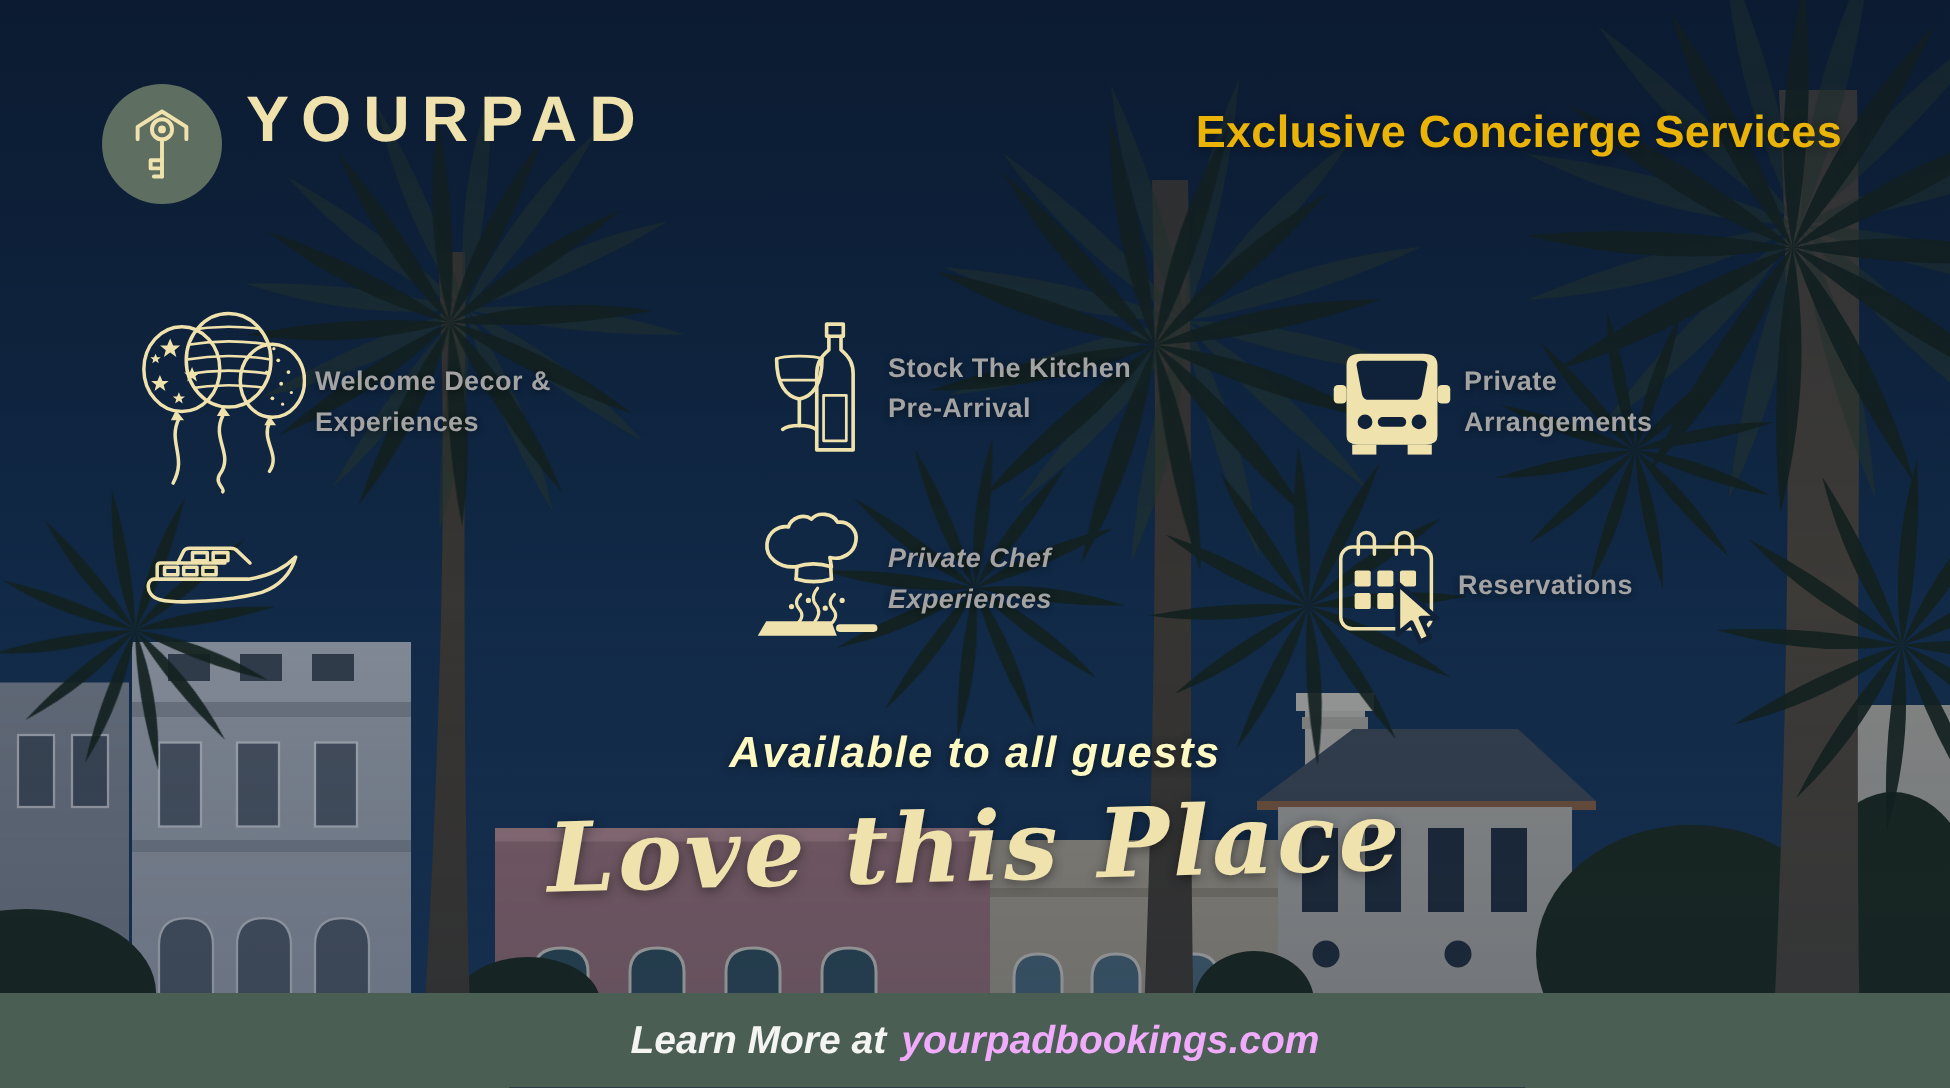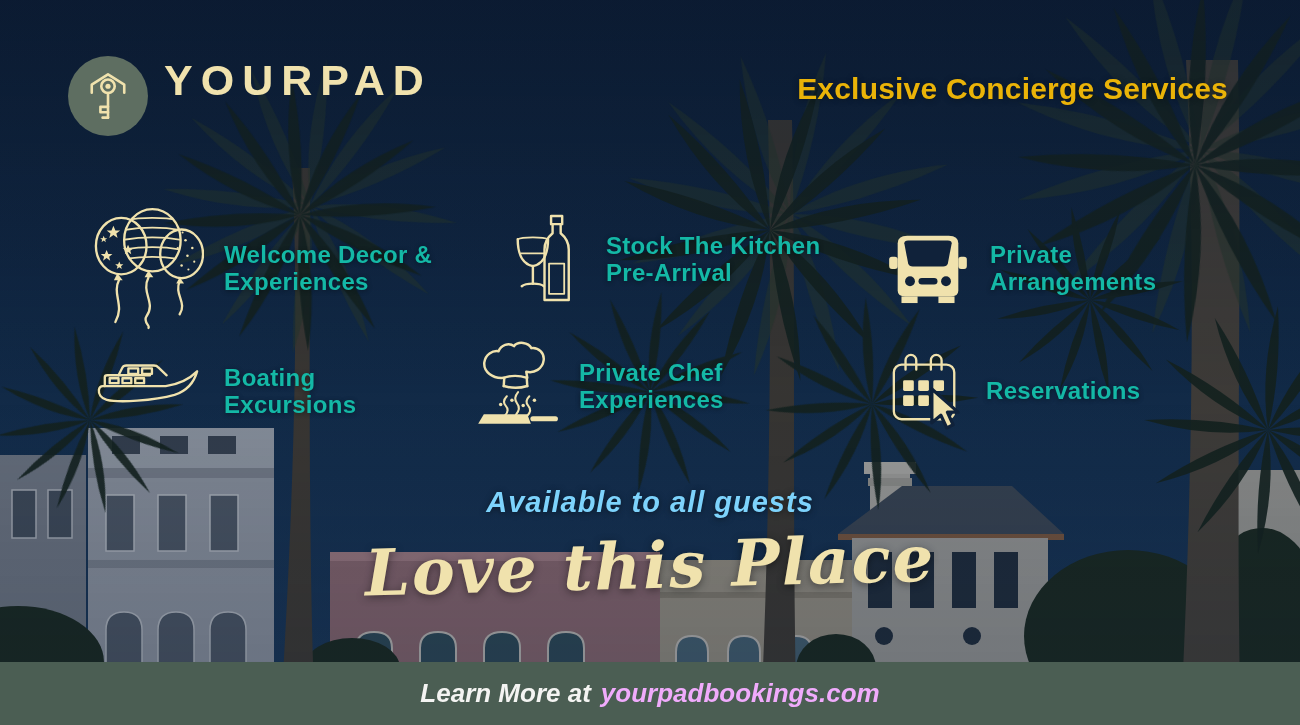--- a/index.html
+++ b/index.html
@@ -18,7 +18,7 @@
   
   .svc{position:absolute;display:flex;align-items:center;}
   .svc-icon{display:flex;align-items:center;justify-content:center;flex:0 0 auto;}
-  .svc-label{margin-left:16px;font-size:24px;line-height:27px;font-weight:bold;color:#14b8a6;
+  .svc-label{margin-left:2px;font-size:18px;line-height:27px;font-weight:bold;color:#a3a3a3;
              text-shadow:0 1px 5px rgba(0,0,0,.45);letter-spacing:.3px;}
   .svc-label span{display:block;}
   #s1{left:88px;top:200px;height:135px;} #s1 .svc-icon{width:120px;}

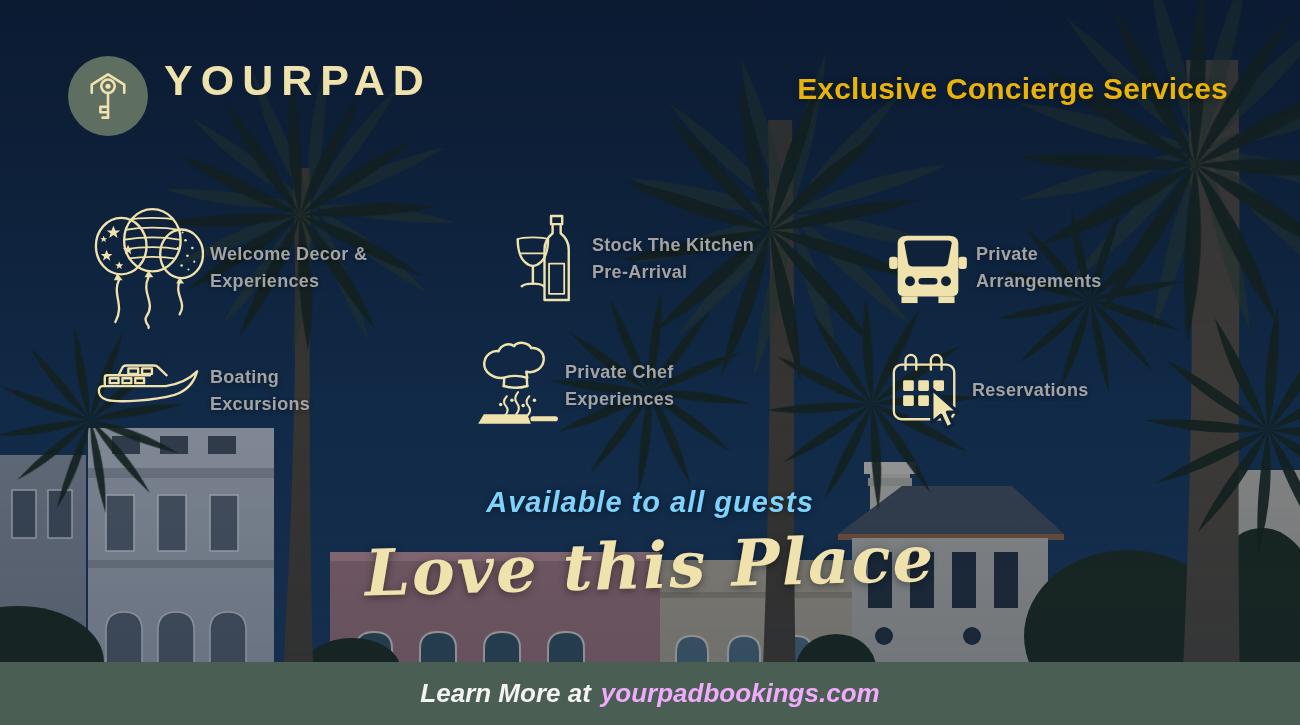--- a/index.html
+++ b/index.html
@@ -304,10 +304,6 @@
         </g>
       </svg>
     </div>
-    <div class="svc-label">
-      <span>Boating</span>
-        <span>Excursions</span>
-    </div>
   </div>
 
   <div class="svc" id="s5">

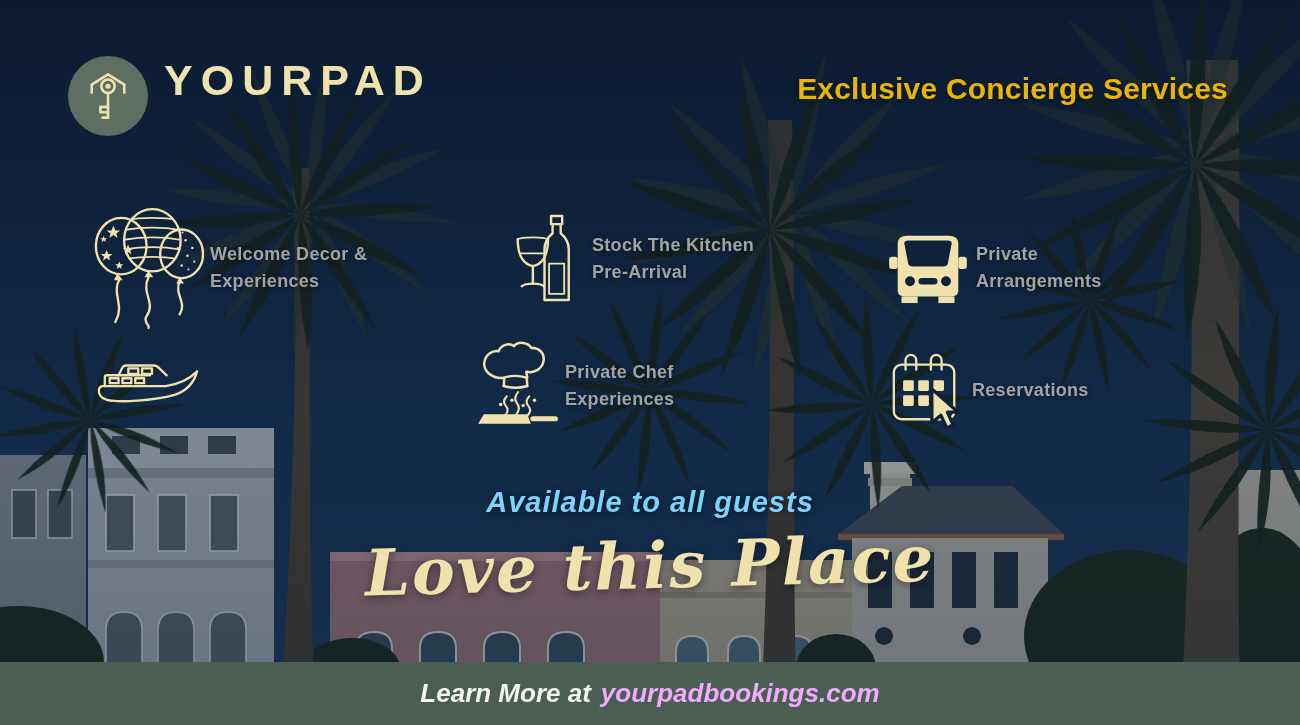--- a/index.html
+++ b/index.html
@@ -25,7 +25,7 @@
   #s2{left:498px;top:208px;height:102px;} #s2 .svc-icon{width:92px;}
   #s3{left:882px;top:224px;height:88px;}  #s3 .svc-icon{width:92px;}
   #s4{left:88px;top:348px;height:86px;}  #s4 .svc-icon{width:120px;}
-  #s5{left:467px;top:338px;height:96px;} #s5 .svc-icon{width:96px;}
+  #s5{left:494px;top:338px;height:96px;font-style:italic;} #s5 .svc-icon{width:96px;}
   #s6{left:882px;top:344px;height:92px;} #s6 .svc-icon{width:88px;}
 
   .tagline{position:absolute;left:0;right:0;top:486px;text-align:center;color:#7dd3fc;

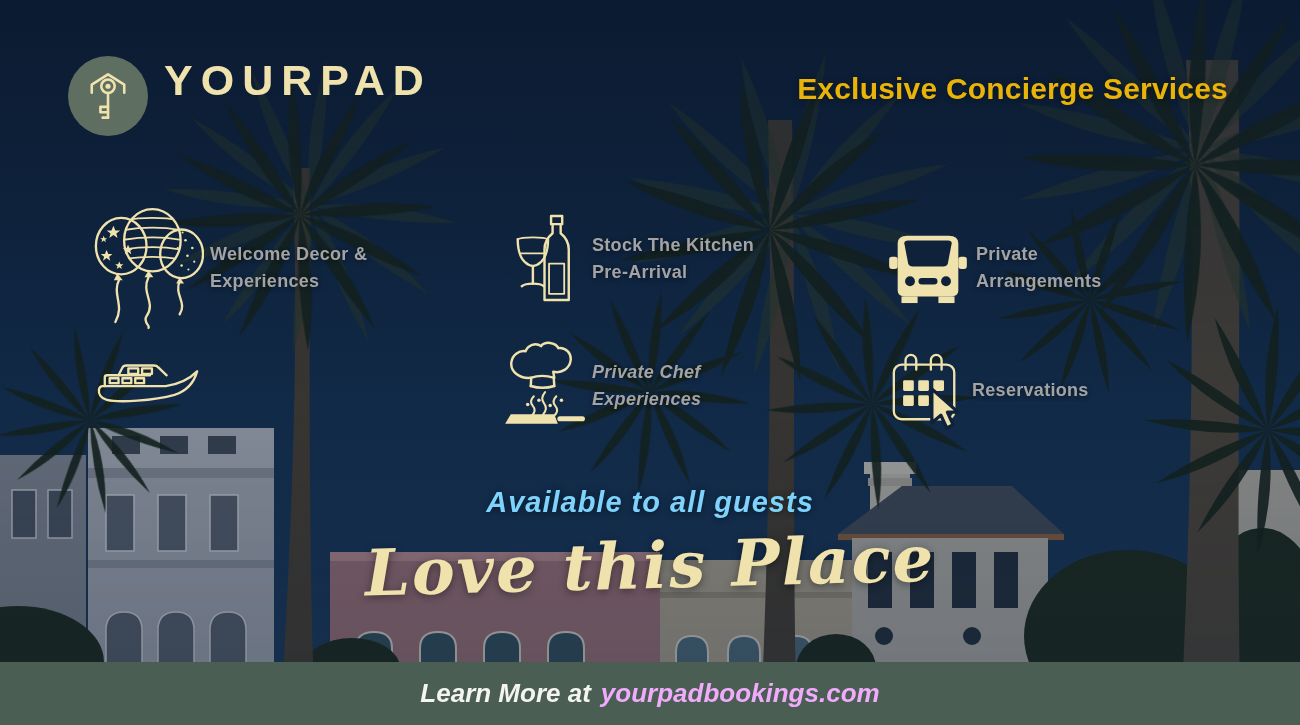--- a/index.html
+++ b/index.html
@@ -28,7 +28,7 @@
   #s5{left:494px;top:338px;height:96px;font-style:italic;} #s5 .svc-icon{width:96px;}
   #s6{left:882px;top:344px;height:92px;} #s6 .svc-icon{width:88px;}
 
-  .tagline{position:absolute;left:0;right:0;top:486px;text-align:center;color:#7dd3fc;
+  .tagline{position:absolute;left:0;right:0;top:486px;text-align:center;color:#fef9c3;
            font-size:29px;font-weight:bold;font-style:italic;letter-spacing:1px;
            text-shadow:0 1px 6px rgba(0,0,0,.5);}
   .script-line{position:absolute;left:0;right:0;top:528px;text-align:center;color:#f0e2ad;

